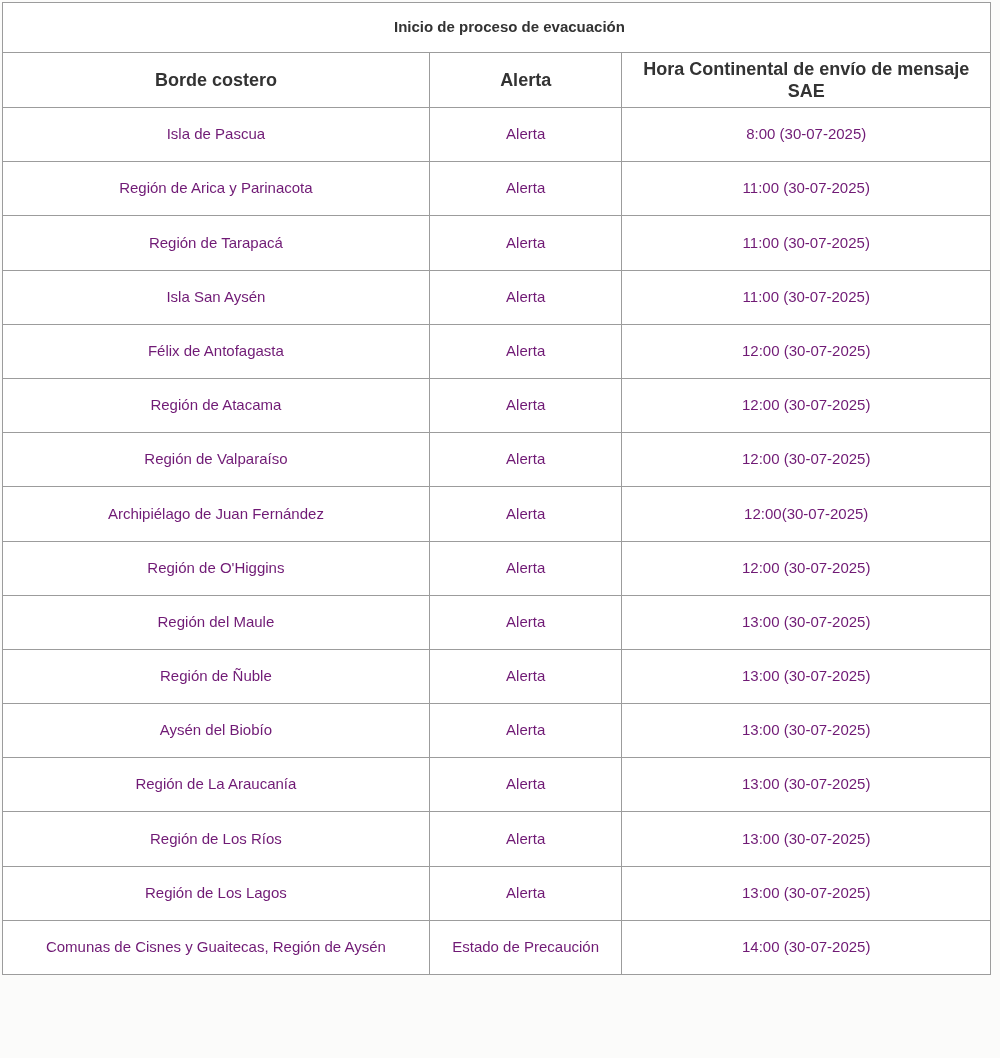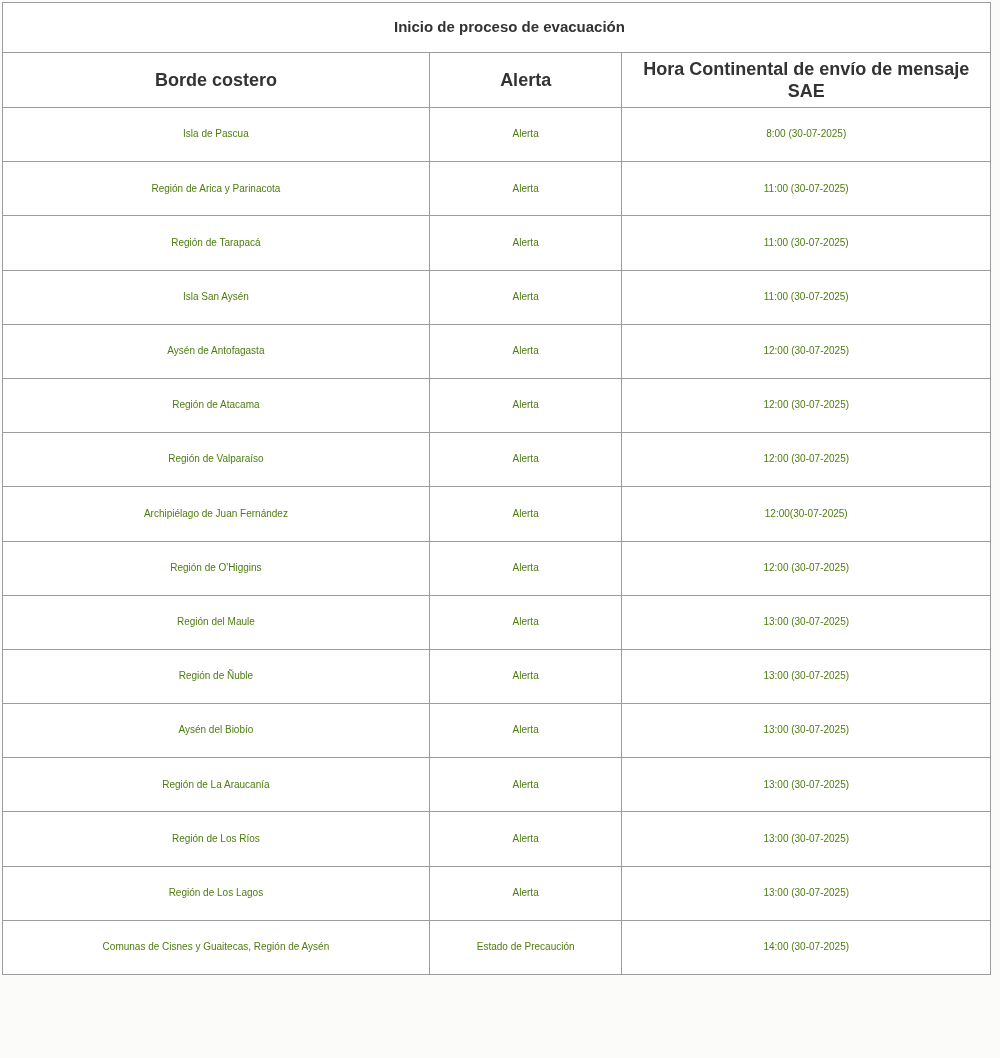--- a/index.html
+++ b/index.html
@@ -30,8 +30,8 @@
     border: 1.5px solid #9c9c9c;
     text-align: center;
     vertical-align: middle;
-    color: #4d7c0f;
-    font-size: 10px;
+    color: #701a75;
+    font-size: 15px;
     line-height: 1.25;
     padding: 4px 10px;
   }

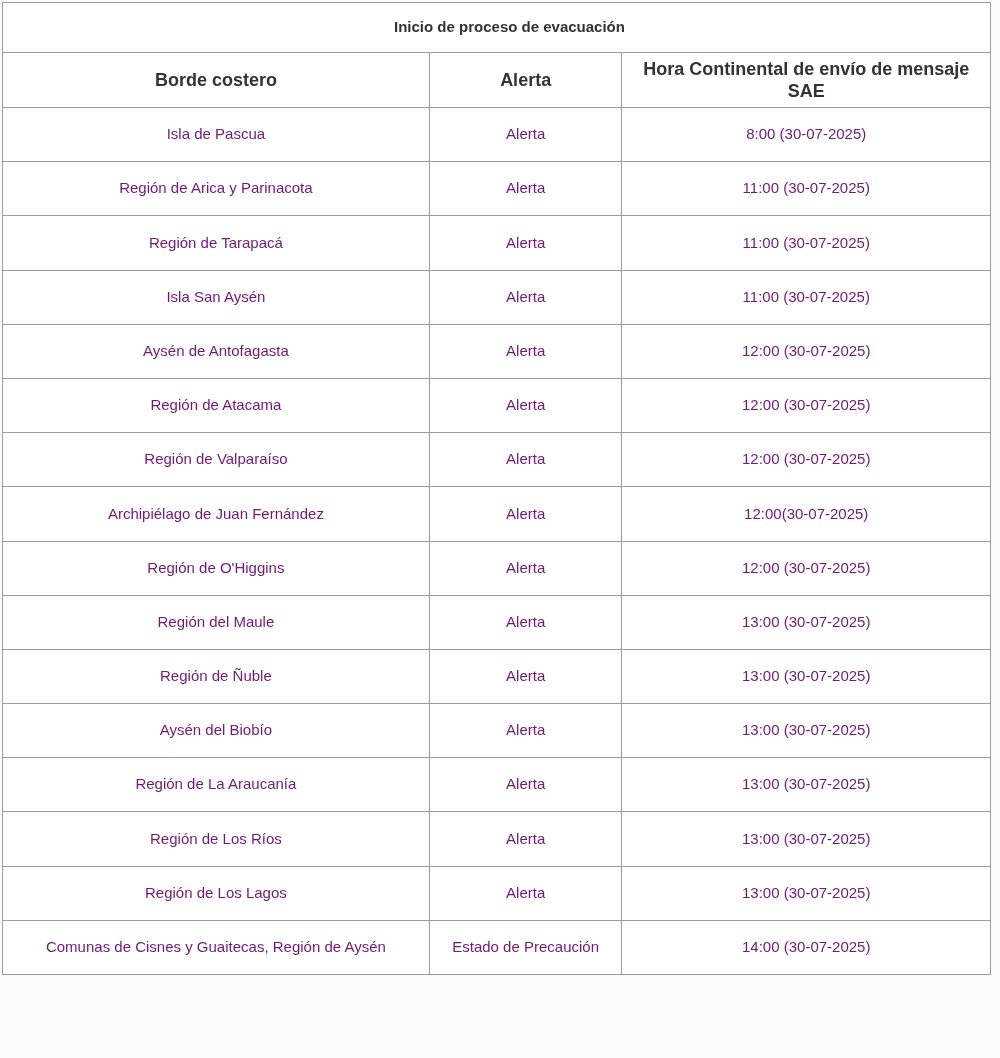--- a/index.html
+++ b/index.html
@@ -103,7 +103,7 @@
   </tr>
 
   <tr>
-    <td>Aysén de Antofagasta</td>
+    <td>Félix de Antofagasta</td>
     <td>Alerta</td>
     <td>12:00 (30-07-2025)</td>
   </tr>

